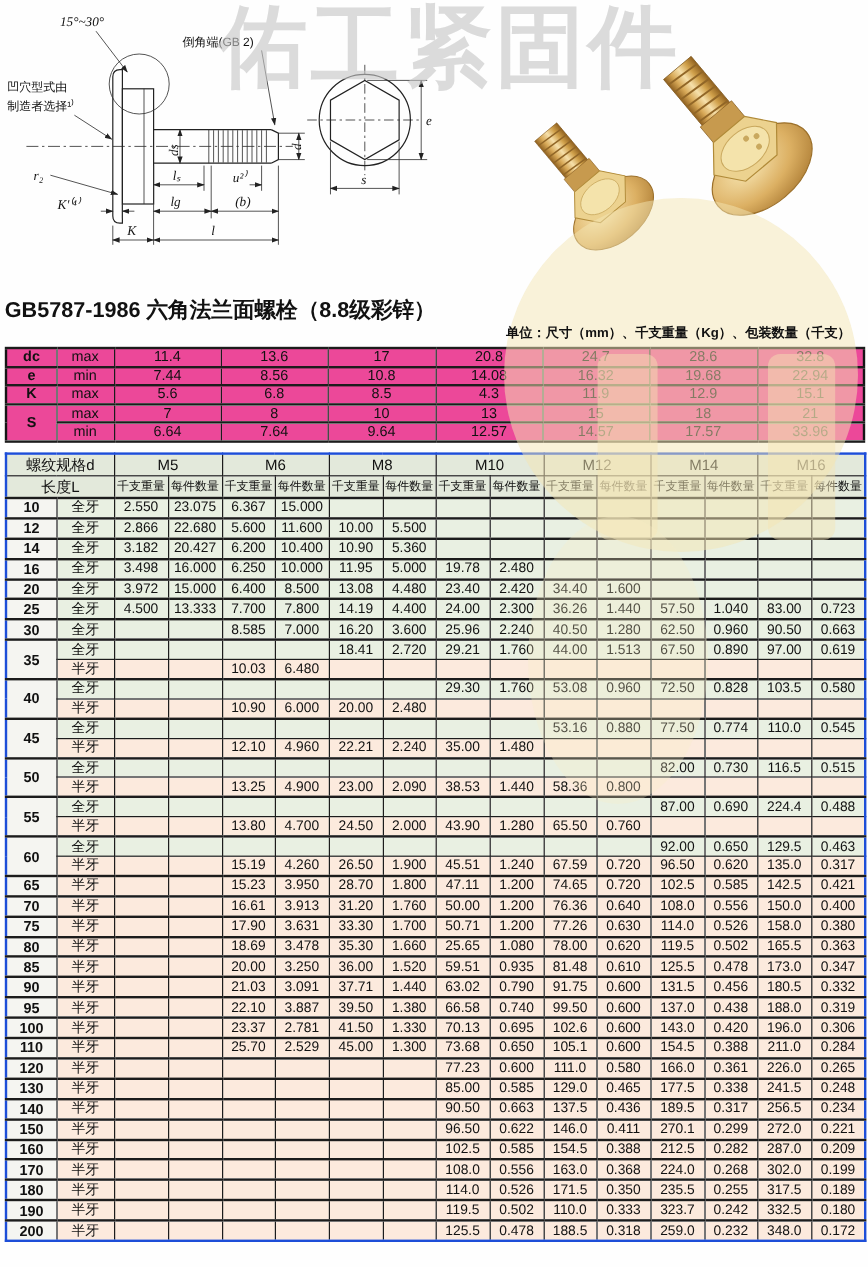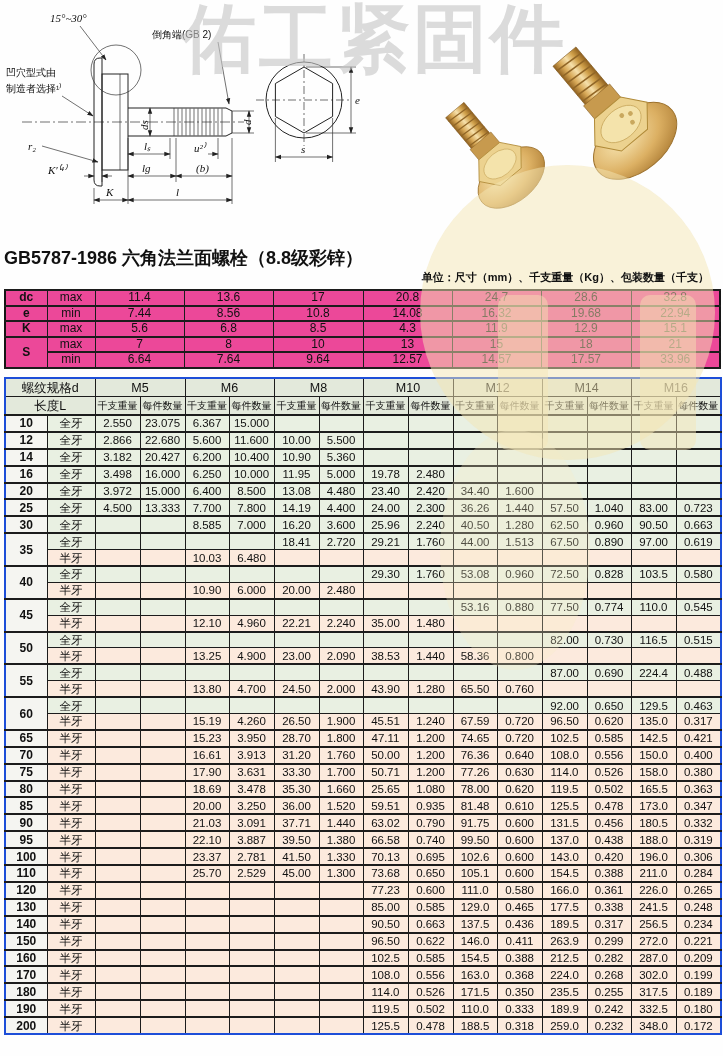--- a/index.html
+++ b/index.html
@@ -890,7 +890,7 @@
         <td class="tint">0.622</td>
         <td class="tint">146.0</td>
         <td class="tint">0.411</td>
-        <td class="tint">263.9</td>
+        <td class="tint">270.1</td>
         <td class="tint">0.299</td>
         <td class="tint">272.0</td>
         <td class="tint">0.221</td>

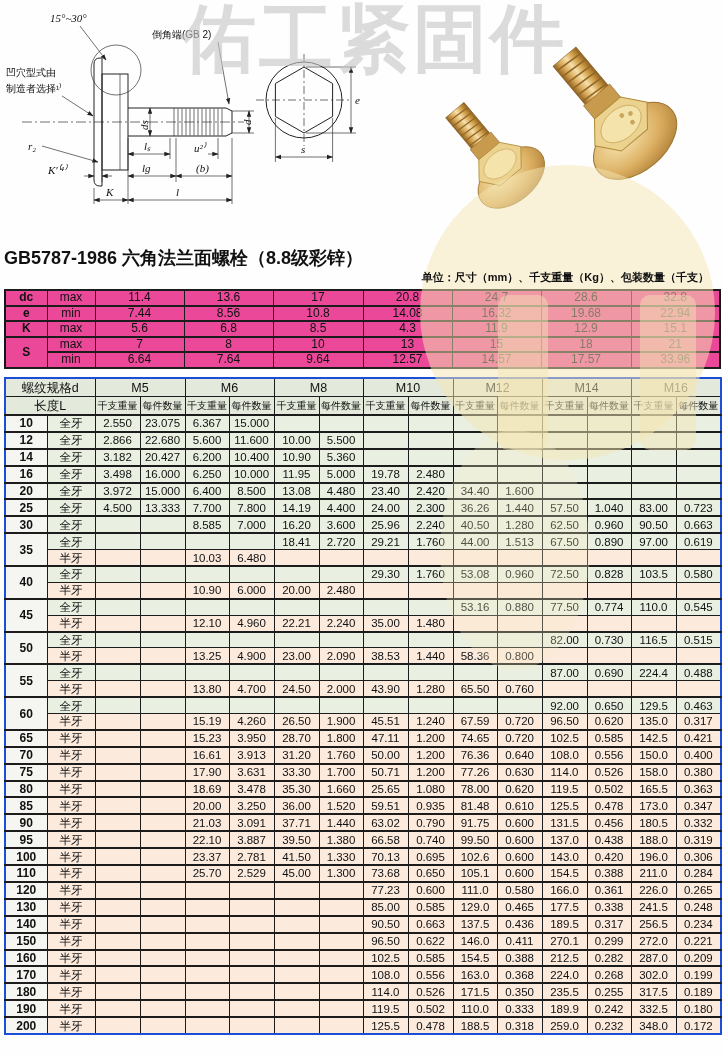--- a/index.html
+++ b/index.html
@@ -962,7 +962,7 @@
         <td class="tint">0.502</td>
         <td class="tint">110.0</td>
         <td class="tint">0.333</td>
-        <td class="tint">189.9</td>
+        <td class="tint">323.7</td>
         <td class="tint">0.242</td>
         <td class="tint">332.5</td>
         <td class="tint">0.180</td>

